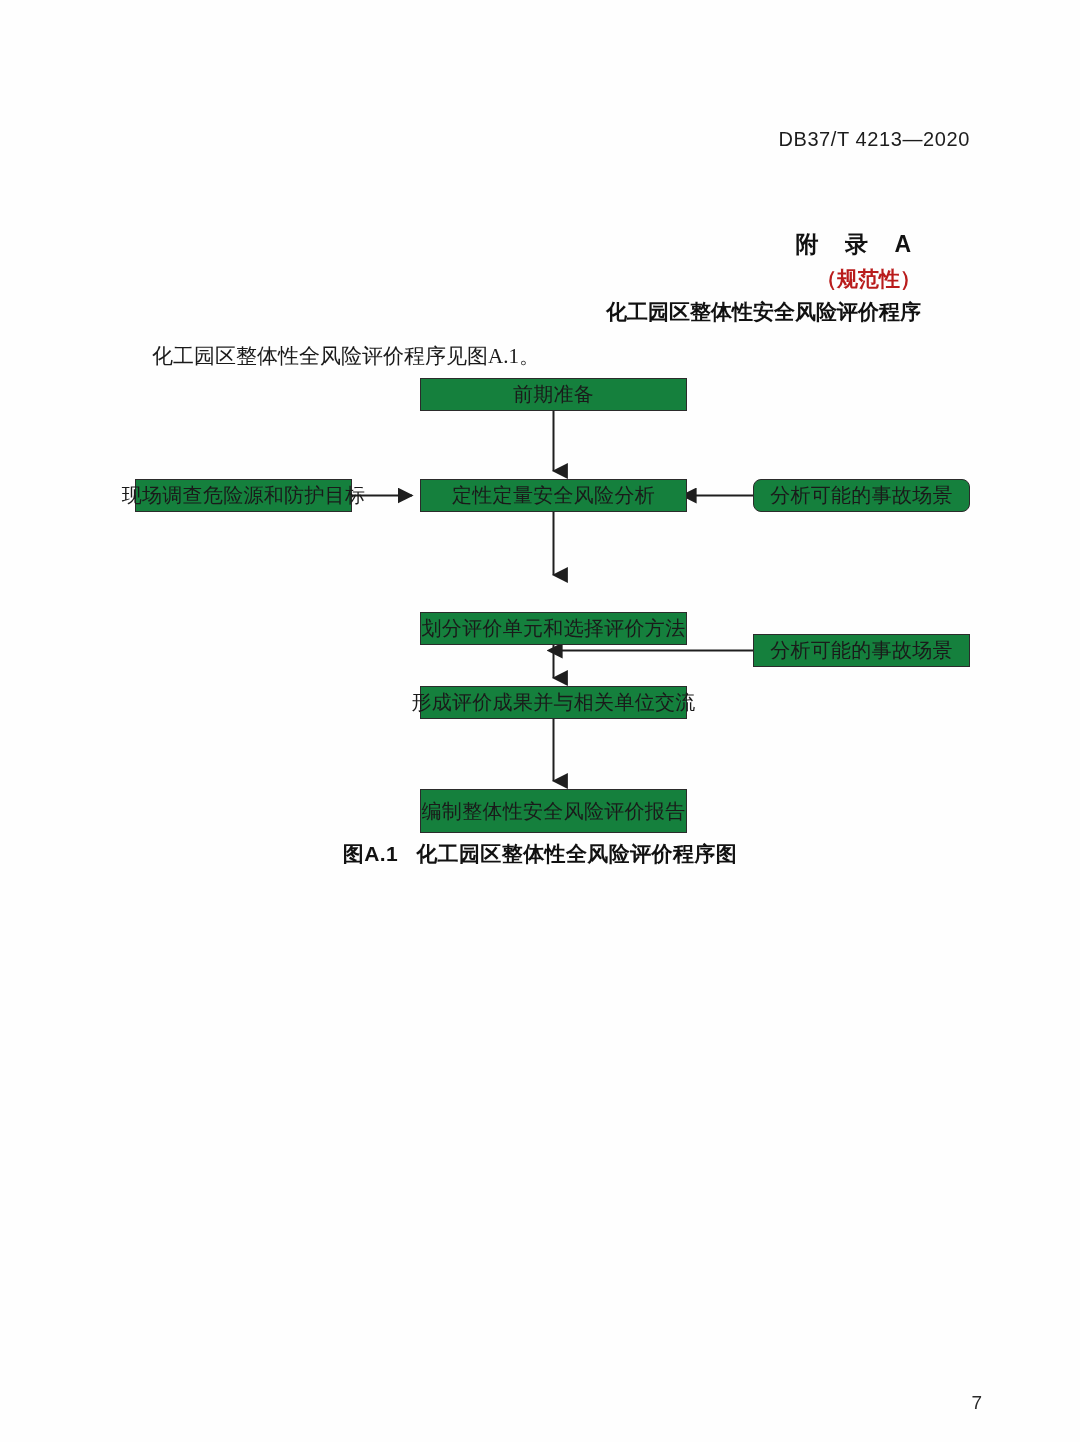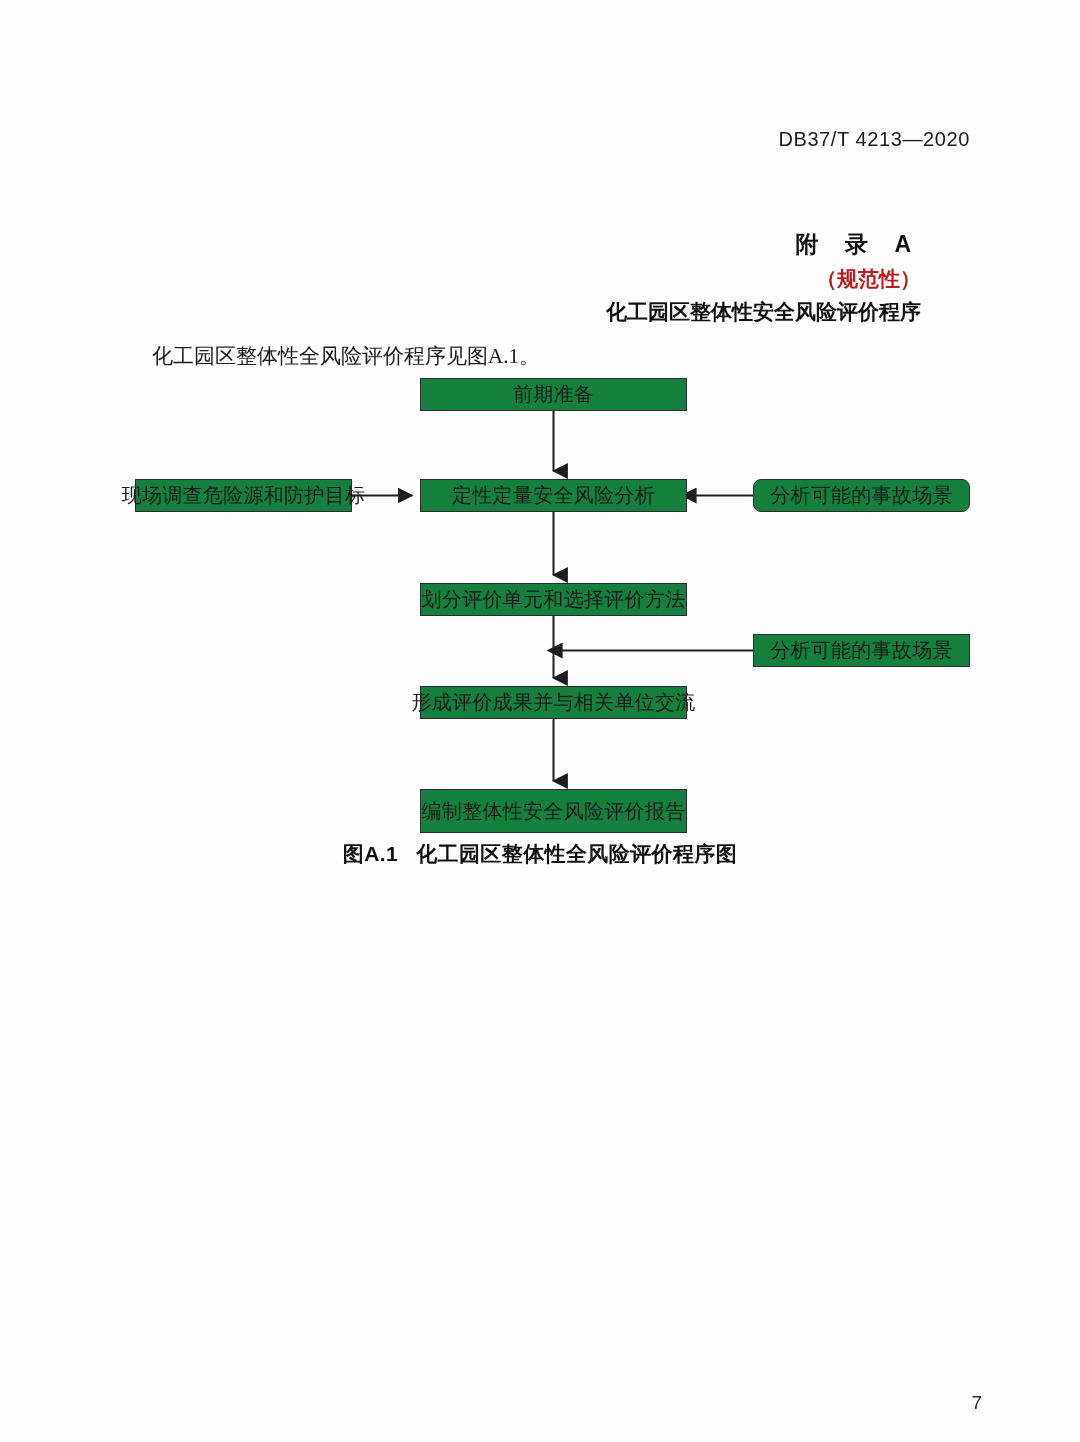--- a/index.html
+++ b/index.html
@@ -109,7 +109,7 @@
   
   .n-prep     { left: 420px; top: 378px; width: 267px; height: 33px; }
   .n-ident    { left: 420px; top: 479px; width: 267px; height: 33px; }
-  .n-unit     { left: 420px; top: 583px; width: 267px; height: 33px; }
+  .n-unit     { left: 420px; top: 612px; width: 267px; height: 33px; }
   .n-result   { left: 420px; top: 686px; width: 267px; height: 33px; }
   .n-report   { left: 420px; top: 789px; width: 267px; height: 44px; }
   

